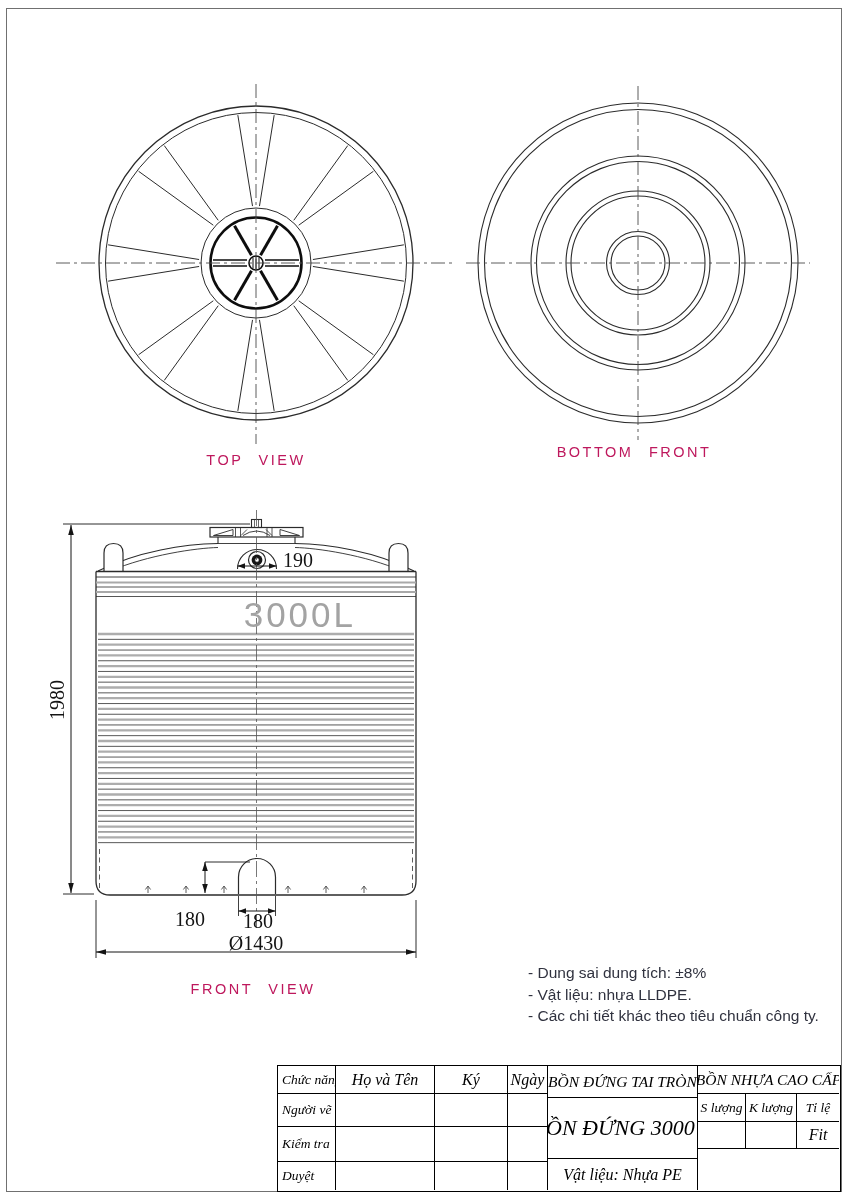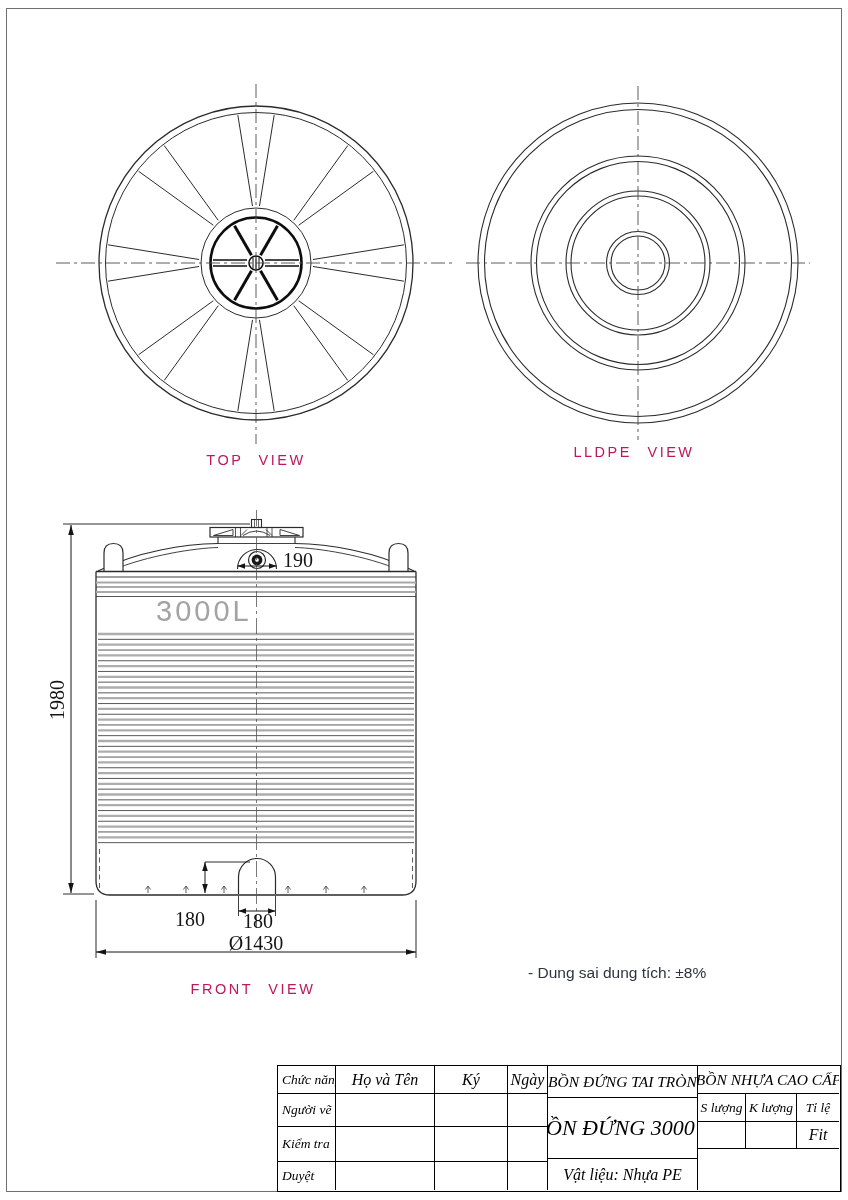--- a/index.html
+++ b/index.html
@@ -246,7 +246,7 @@
   </svg>
 
   <div class="abs view-label" style="left:156px;top:452px;width:200px;">TOP VIEW</div>
-  <div class="abs view-label" style="left:534px;top:444px;width:200px;">LLDPE VIEW</div>
+  <div class="abs view-label" style="left:534px;top:444px;width:200px;">BOTTOM FRONT</div>
   <div class="abs view-label" style="left:153px;top:981px;width:200px;">FRONT VIEW</div>
 
   <div class="abs cap-label" style="left:156px;top:595px;width:200px;">3000L</div>

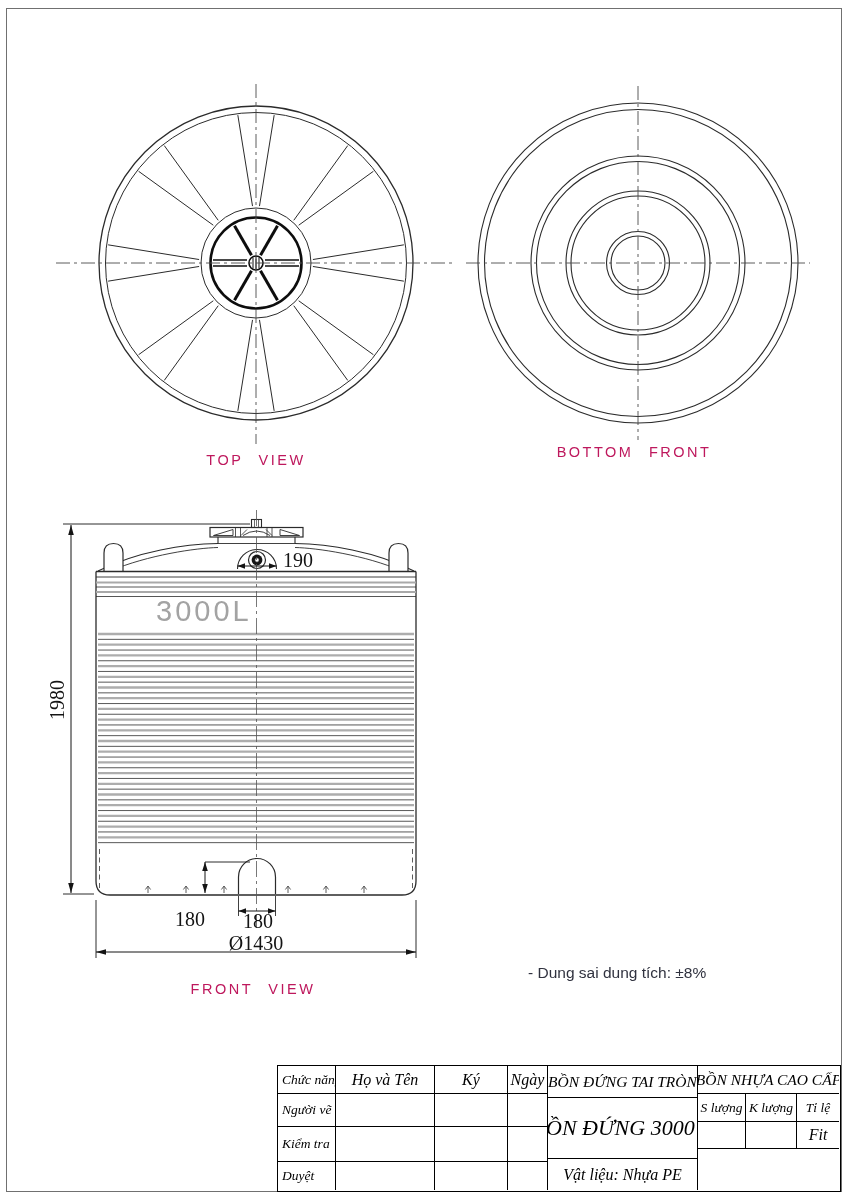--- a/index.html
+++ b/index.html
@@ -20,7 +20,7 @@
   }
   .cap-label{
     font-family:"Liberation Sans","DejaVu Sans",sans-serif;
-    font-size:29px;color:#a3a3a3;letter-spacing:3px;text-align:left;white-space:nowrap;
+    font-size:35px;color:#a3a3a3;letter-spacing:3px;text-align:right;white-space:nowrap;
   }
   .tech{color:#30323f;font-family:"Liberation Sans","DejaVu Sans",sans-serif;}
   .tech .tech-title{font-size:17px;font-weight:bold;text-decoration:underline;margin-bottom:4px;}

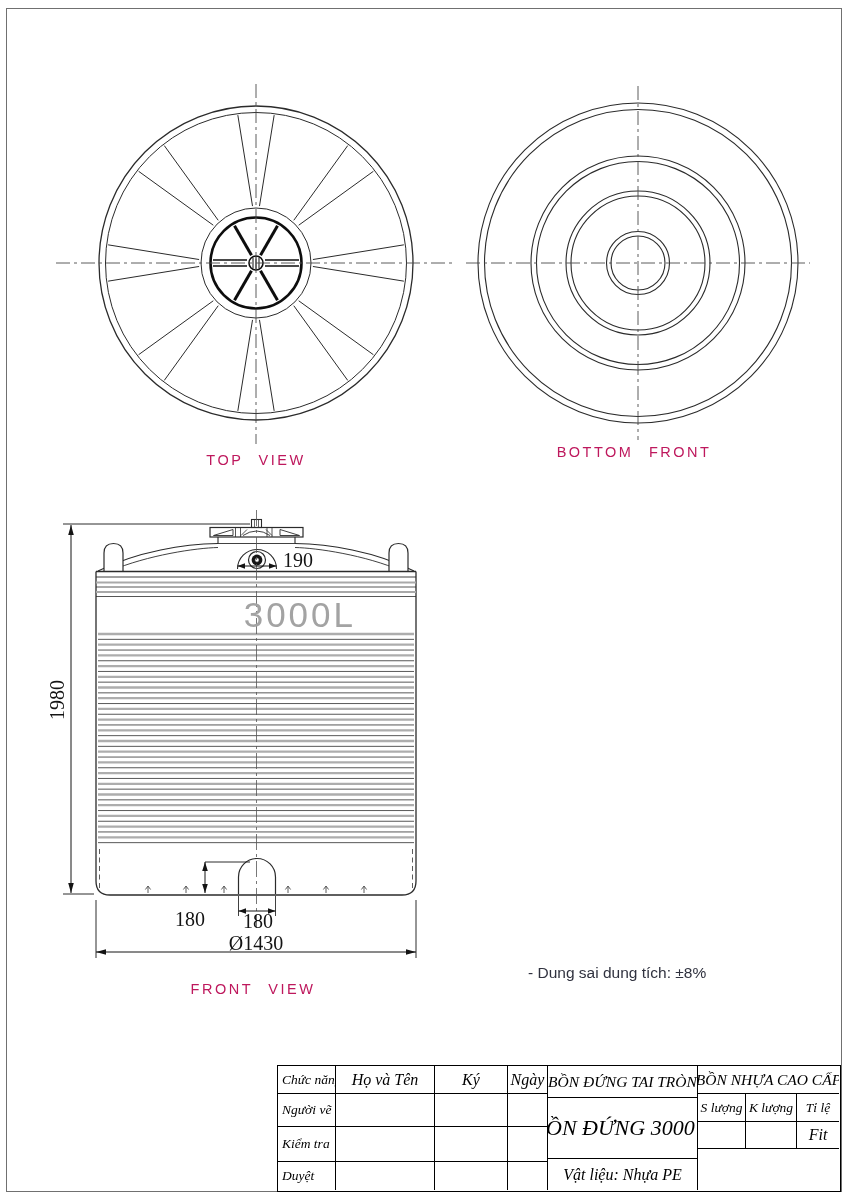--- a/index.html
+++ b/index.html
@@ -259,6 +259,7 @@
 
   <div class="abs tech" style="left:528px;top:962px;width:316px;">
     <div class="tech-item">- Dung sai dung tích: ±8%</div>
+    <div class="tech-item">- Vật liệu: nhựa LLDPE.</div>
   </div>
 
   <div id="titleblock">

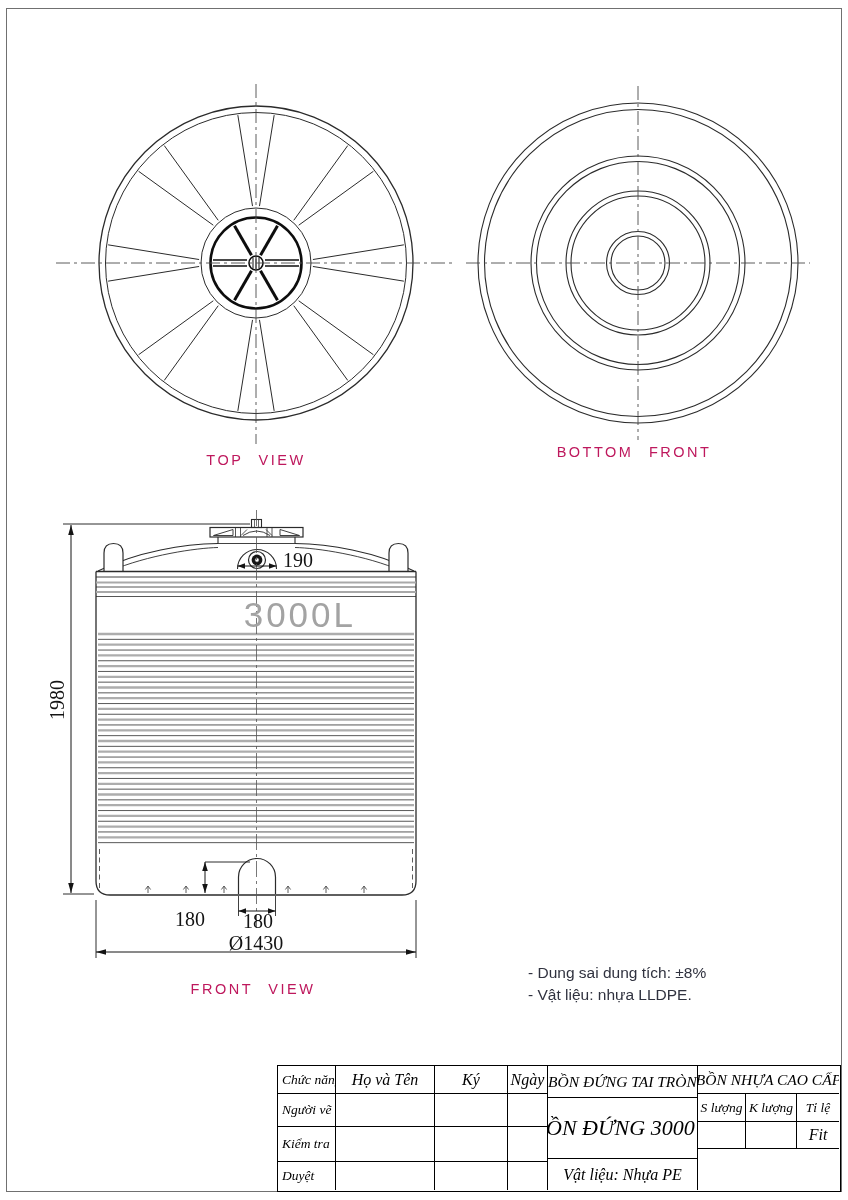--- a/index.html
+++ b/index.html
@@ -260,6 +260,7 @@
   <div class="abs tech" style="left:528px;top:962px;width:316px;">
     <div class="tech-item">- Dung sai dung tích: ±8%</div>
     <div class="tech-item">- Vật liệu: nhựa LLDPE.</div>
+    <div class="tech-item">- Các chi tiết khác theo tiêu chuẩn công ty.</div>
   </div>
 
   <div id="titleblock">

